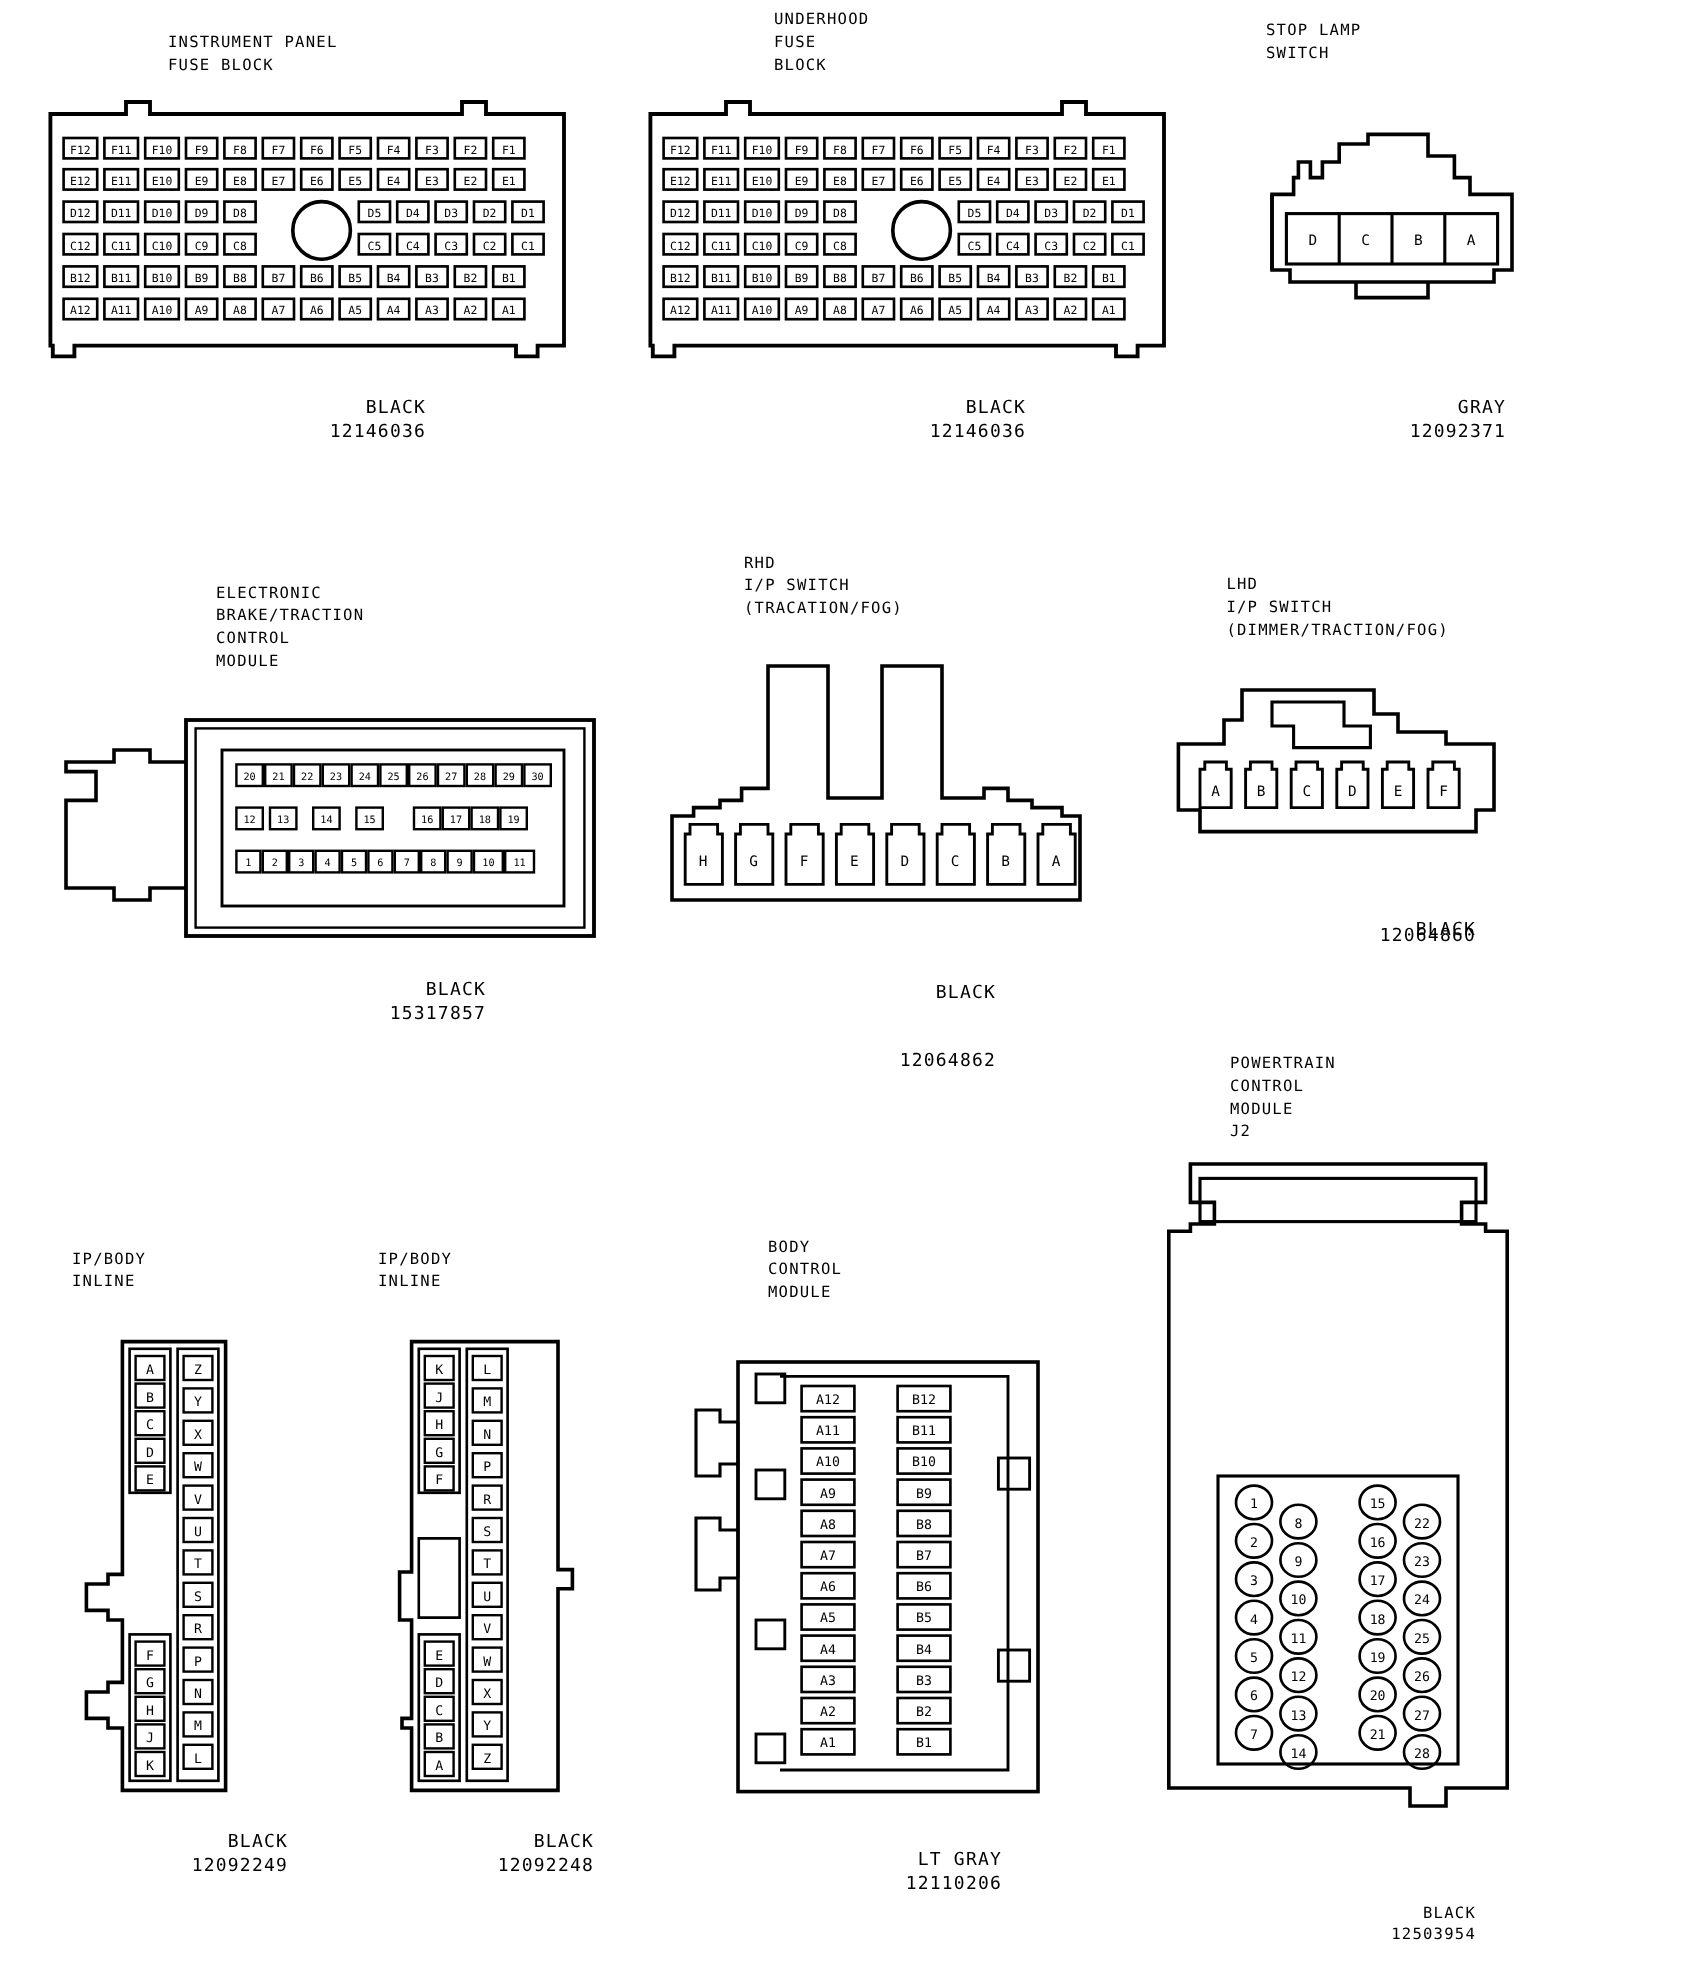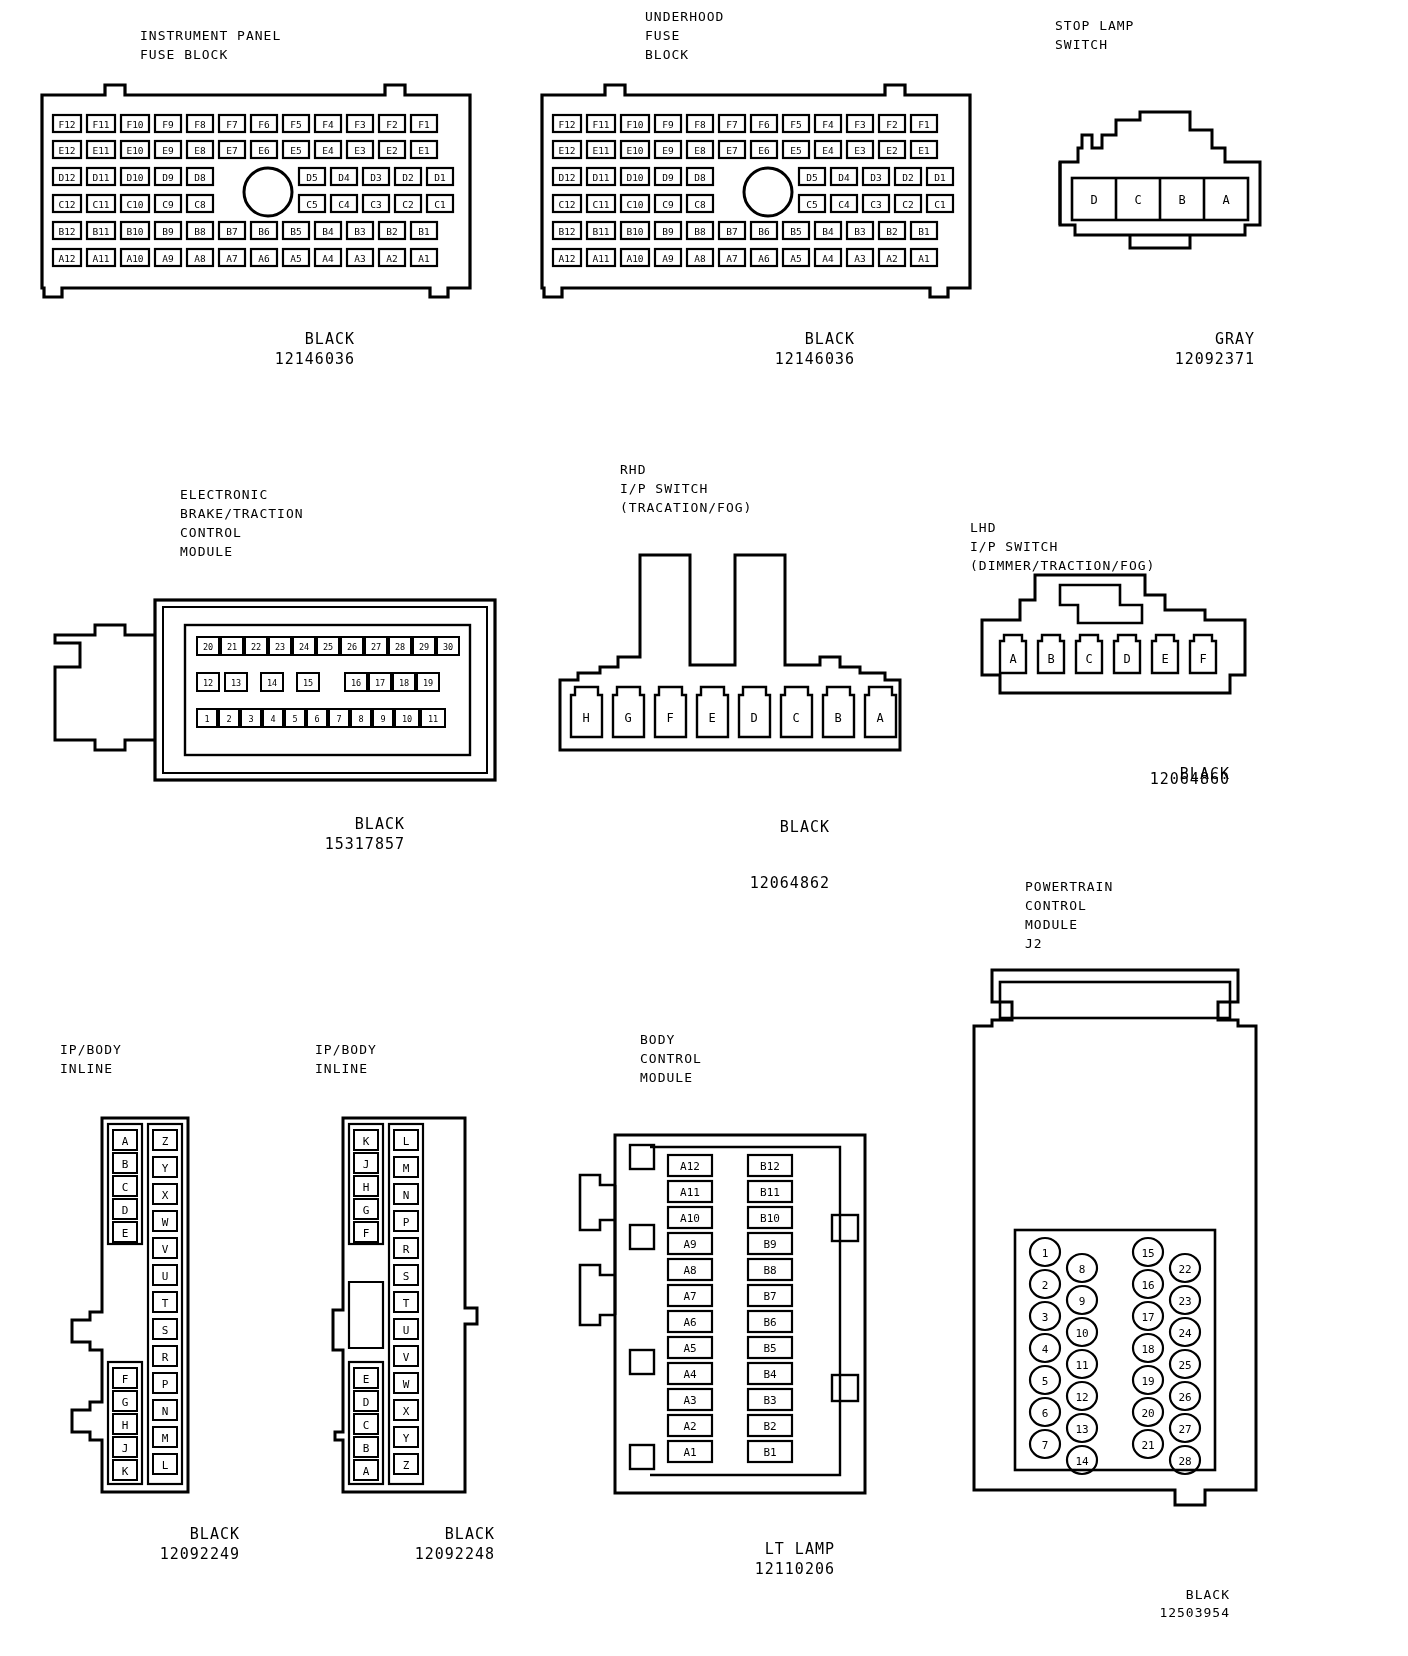--- a/index.html
+++ b/index.html
@@ -481,7 +481,7 @@
 <div class="cap2" style="left:630px;top:818px;width:200px;">BLACK</div>
 <div class="cap2" style="left:630px;top:838px;width:200px;margin-top:36px;">12064862</div>
 
-<div class="cap" style="left:970px;top:478px;width:320px;margin-top:40px;">LHD
+<div class="cap" style="left:1022px;top:478px;width:320px;">LHD
 I/P SWITCH
 (DIMMER/TRACTION/FOG)</div>
 

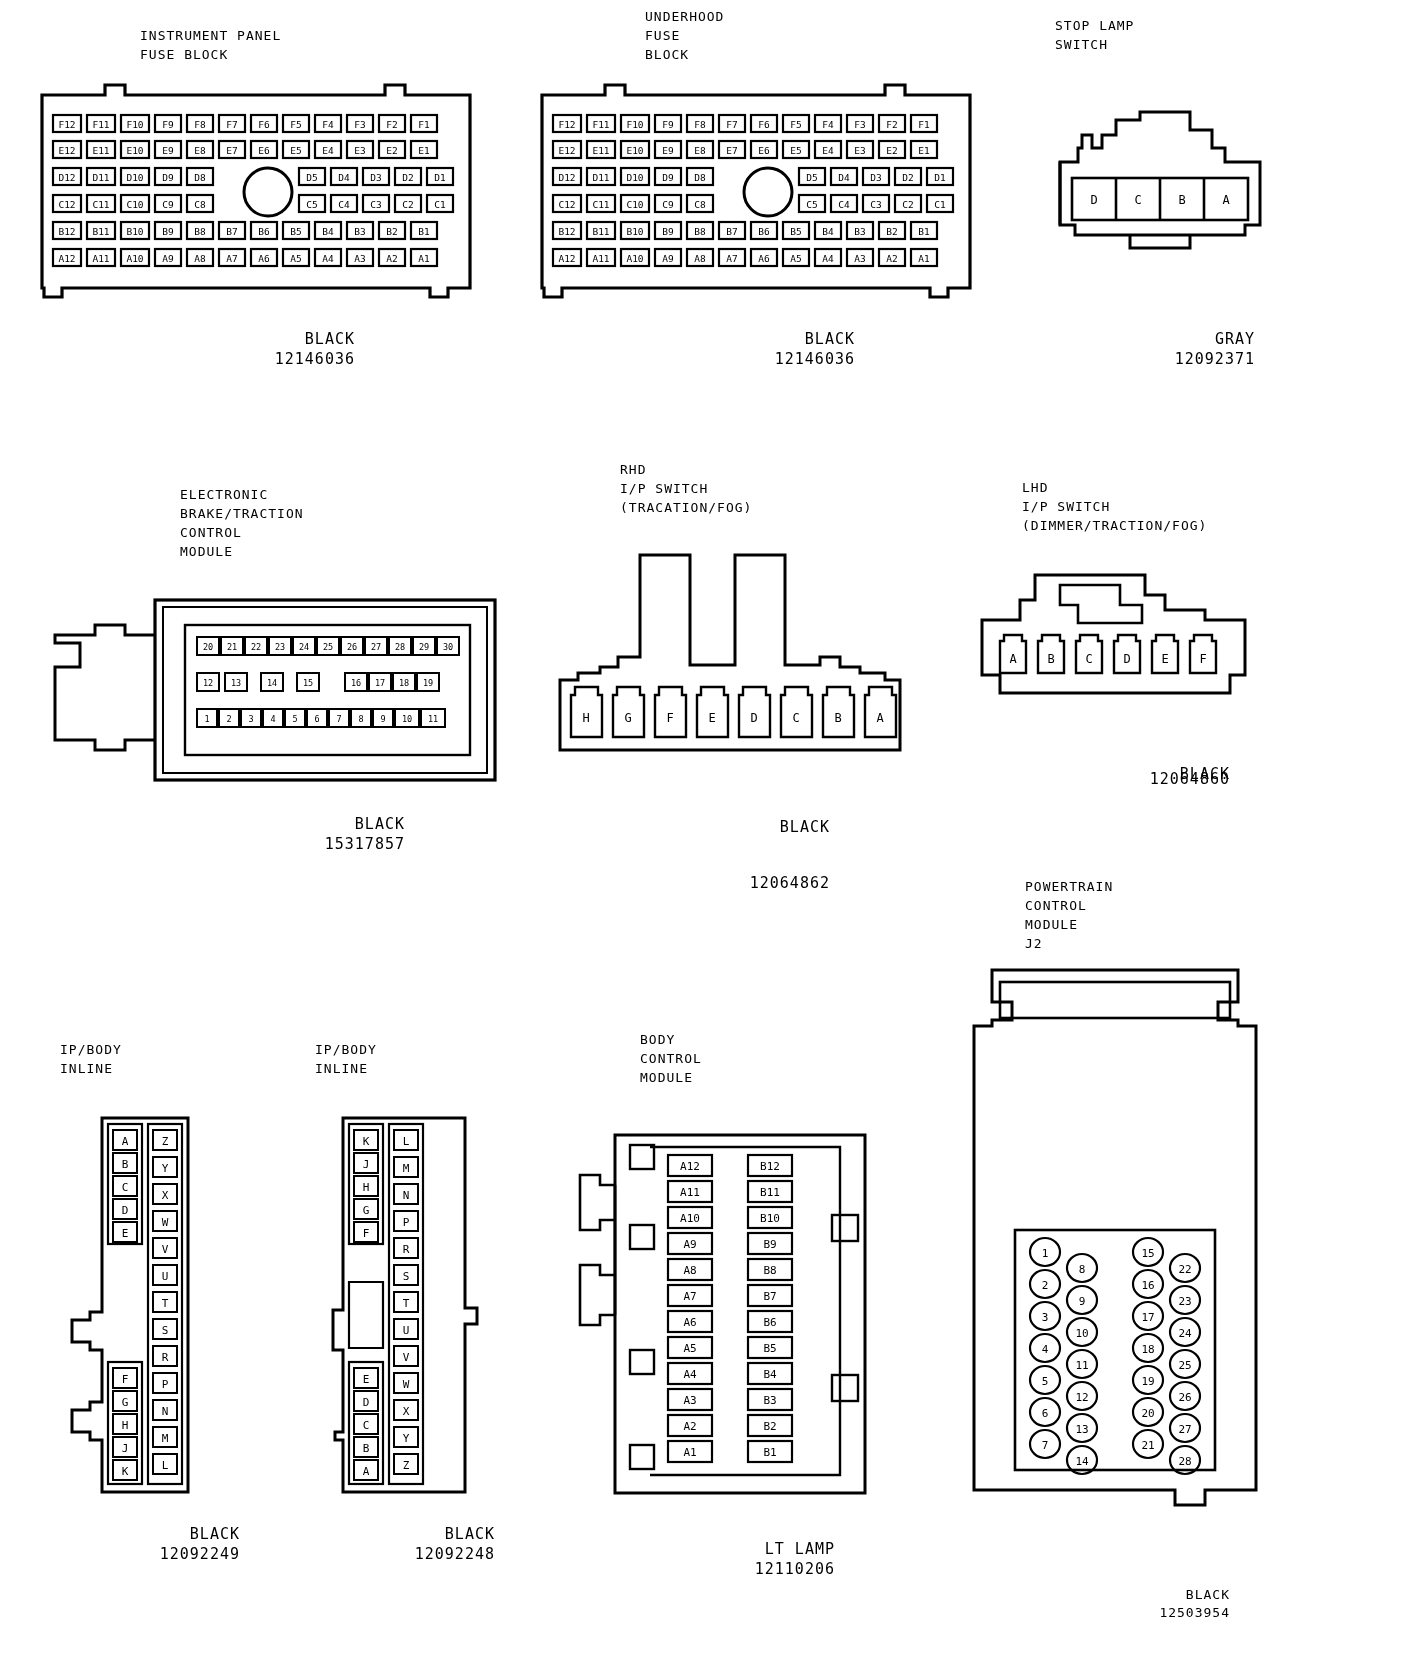--- a/index.html
+++ b/index.html
@@ -714,7 +714,7 @@
   </g>
 </svg>
 </div>
-<div class="cap2" style="left:635px;top:1540px;width:200px;">LT LAMP</div>
+<div class="cap2" style="left:635px;top:1540px;width:200px;">LT GRAY</div>
 <div class="cap2" style="left:635px;top:1560px;width:200px;">12110206</div>
 
 <div class="cap" style="left:1025px;top:877px;width:220px;">POWERTRAIN

